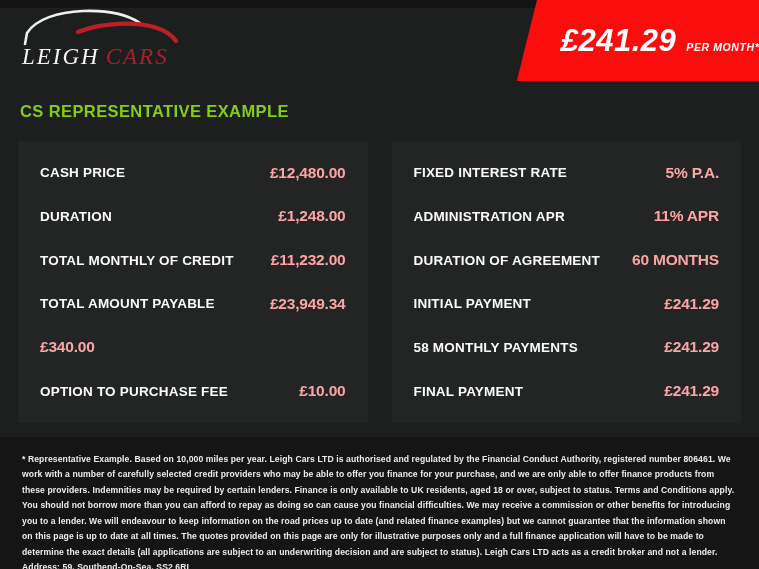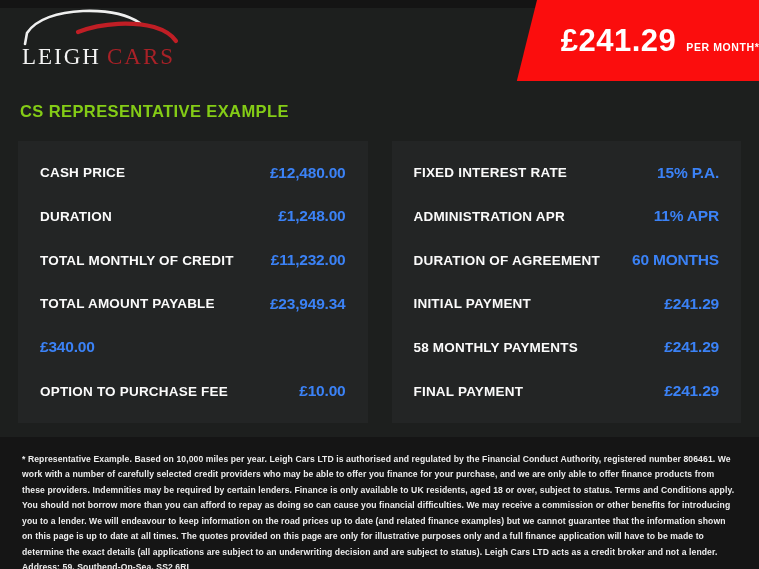--- a/index.html
+++ b/index.html
@@ -15,6 +15,7 @@
     position:relative;
     height:81px;
     overflow:hidden;
+    font-style:italic;
   }
   .header-topstrip{
     position:absolute;top:0;left:0;right:0;height:8px;

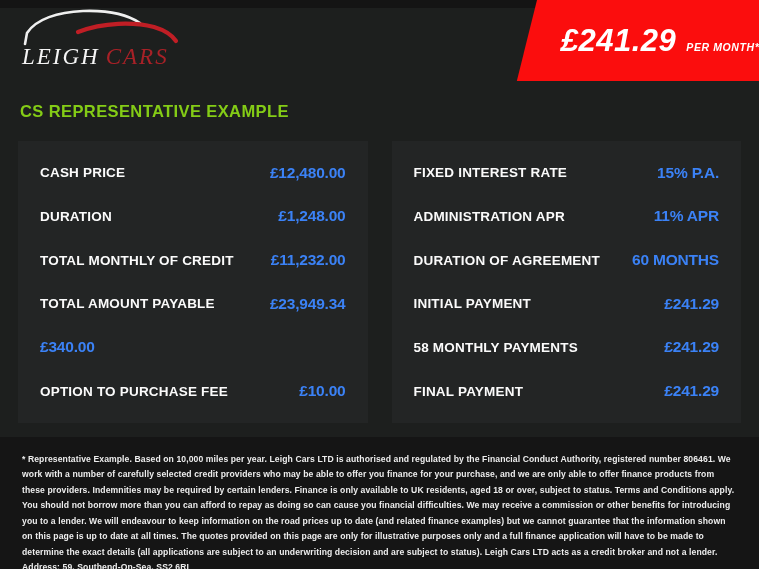--- a/index.html
+++ b/index.html
@@ -77,7 +77,7 @@
     color:#fbfbfb;font-size:13.5px;font-weight:700;letter-spacing:0.2px;
   }
   .frow .val{
-    color:#3b82f6;font-size:15.5px;font-weight:700;letter-spacing:-0.2px;
+    color:#fca5a5;font-size:15.5px;font-weight:700;letter-spacing:-0.2px;
   }
   
   .footer{

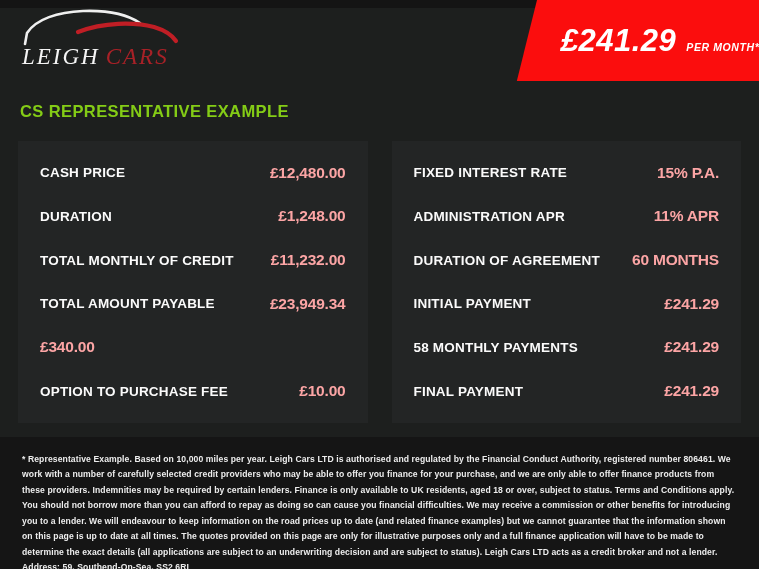--- a/index.html
+++ b/index.html
@@ -153,7 +153,7 @@
     <div class="panel">
       <div class="frow">
         <span class="lbl">FIXED INTEREST RATE</span>
-        <span class="val">15% P.A.</span>
+        <span class="val">5% P.A.</span>
       </div>
       <div class="frow">
         <span class="lbl">ADMINISTRATION APR</span>

